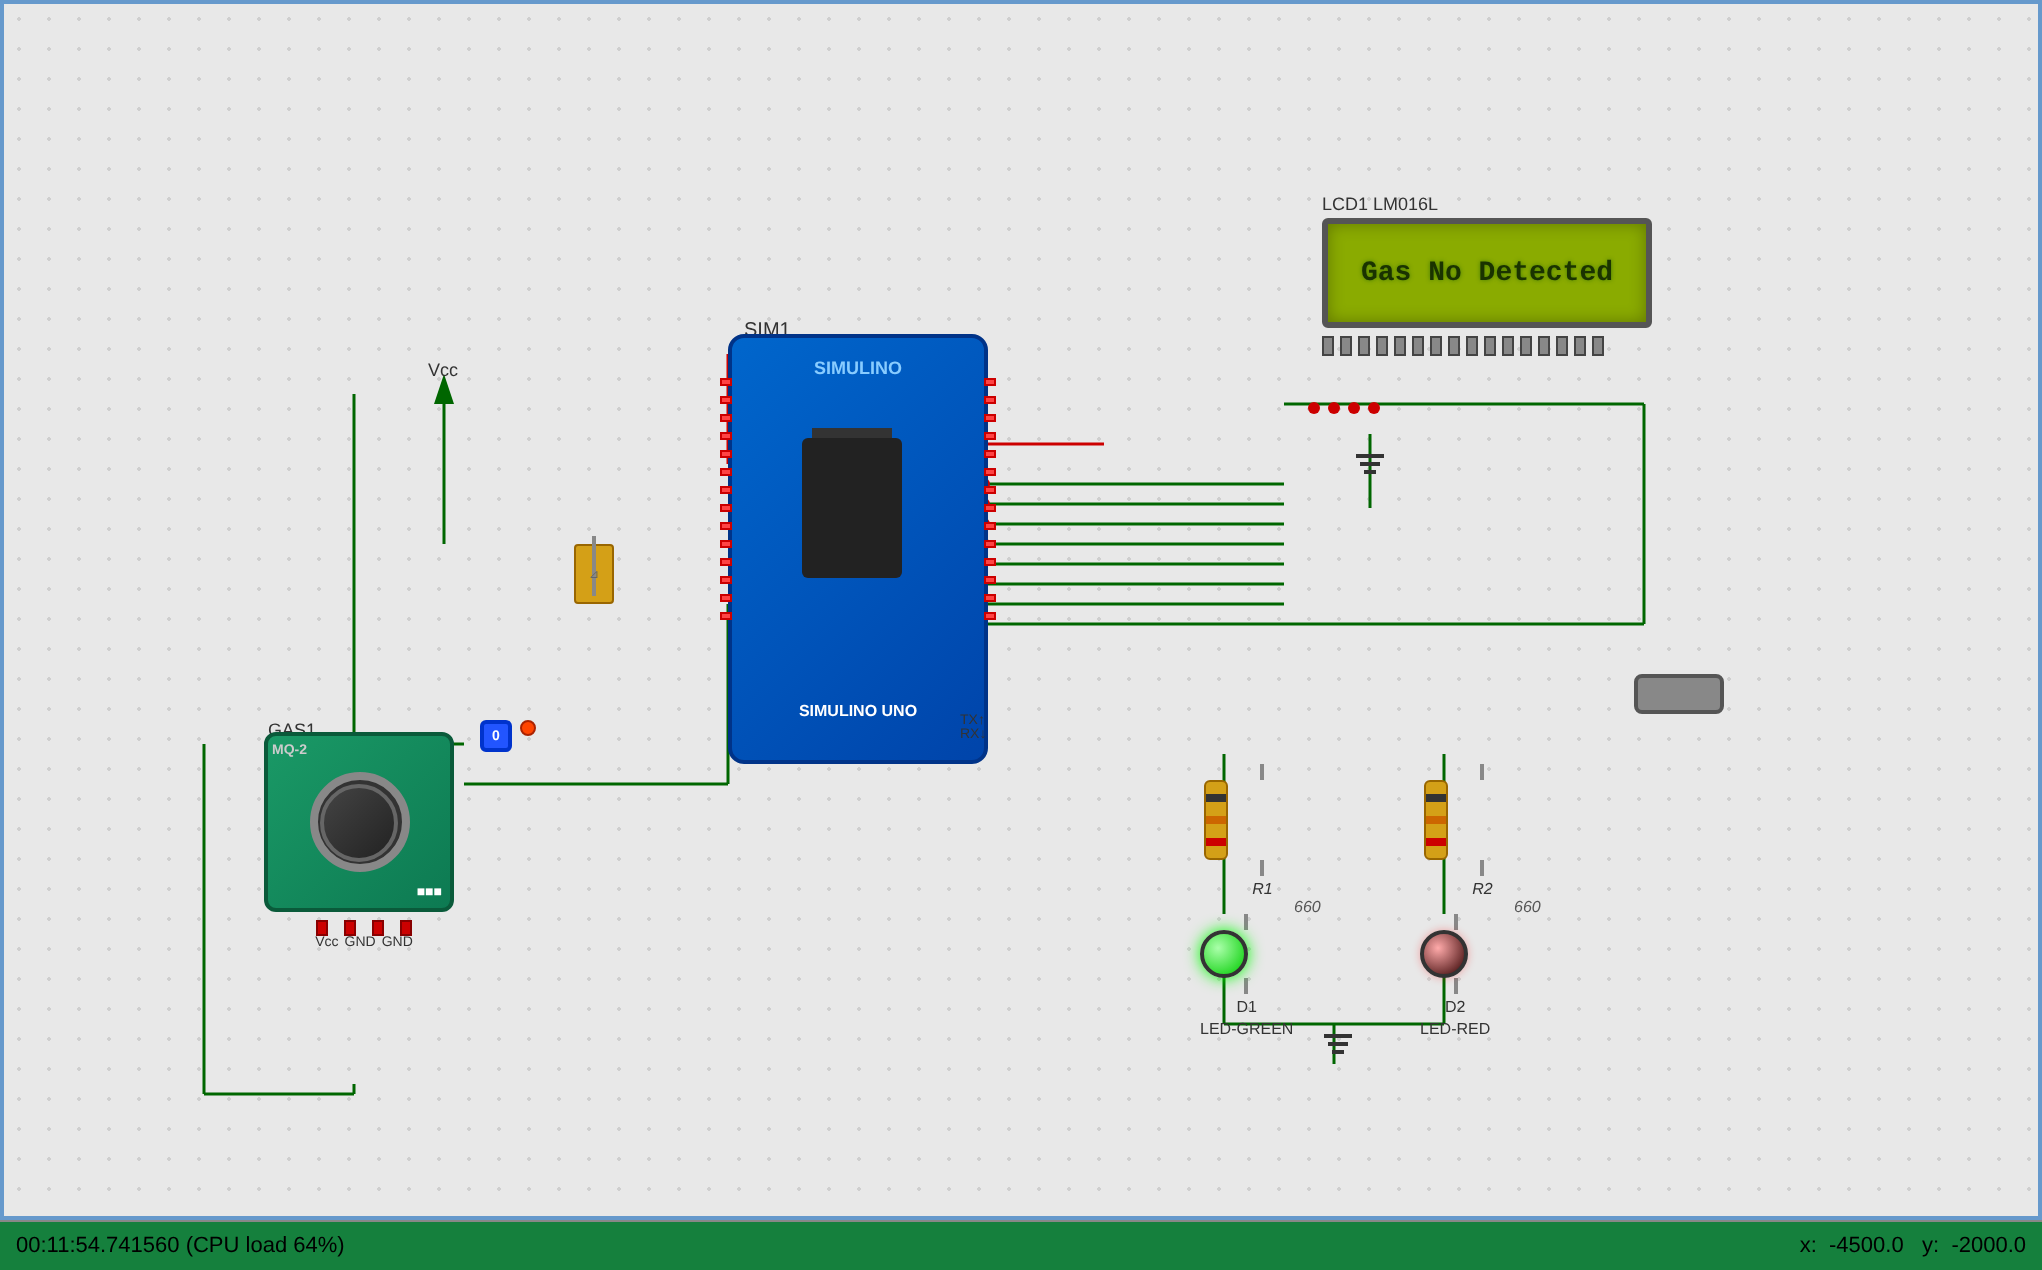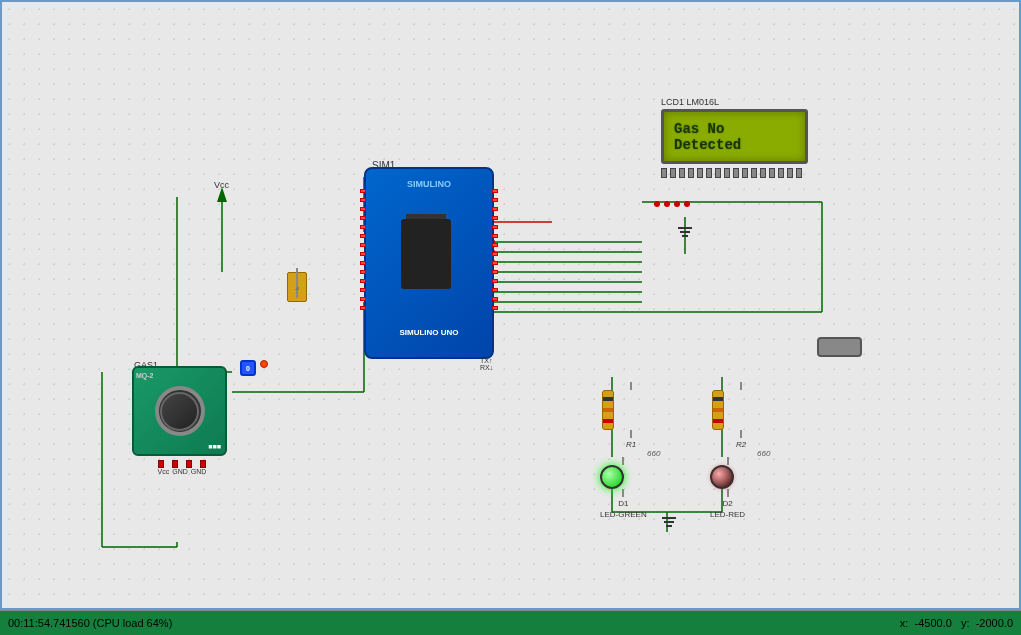--- a/index.html
+++ b/index.html
@@ -71,7 +71,7 @@
       border: 3px solid #555;
       border-radius: 3px;
       padding: 8px 10px;
-      width: 147px;
+      width: 165px;
       height: 55px;
       display: flex;
       align-items: center;

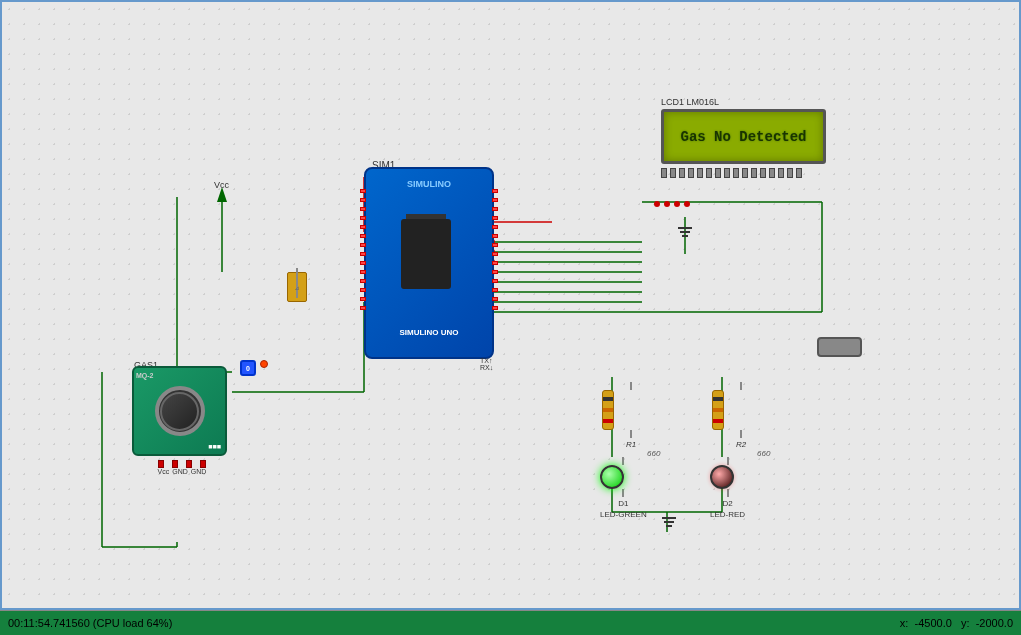--- a/index.html
+++ b/index.html
@@ -111,7 +111,7 @@
       border: 2px solid #003388;
       border-radius: 8px;
       width: 130px;
-      height: 192px;
+      height: 215px;
       position: relative;
       display: flex;
       flex-direction: column;

